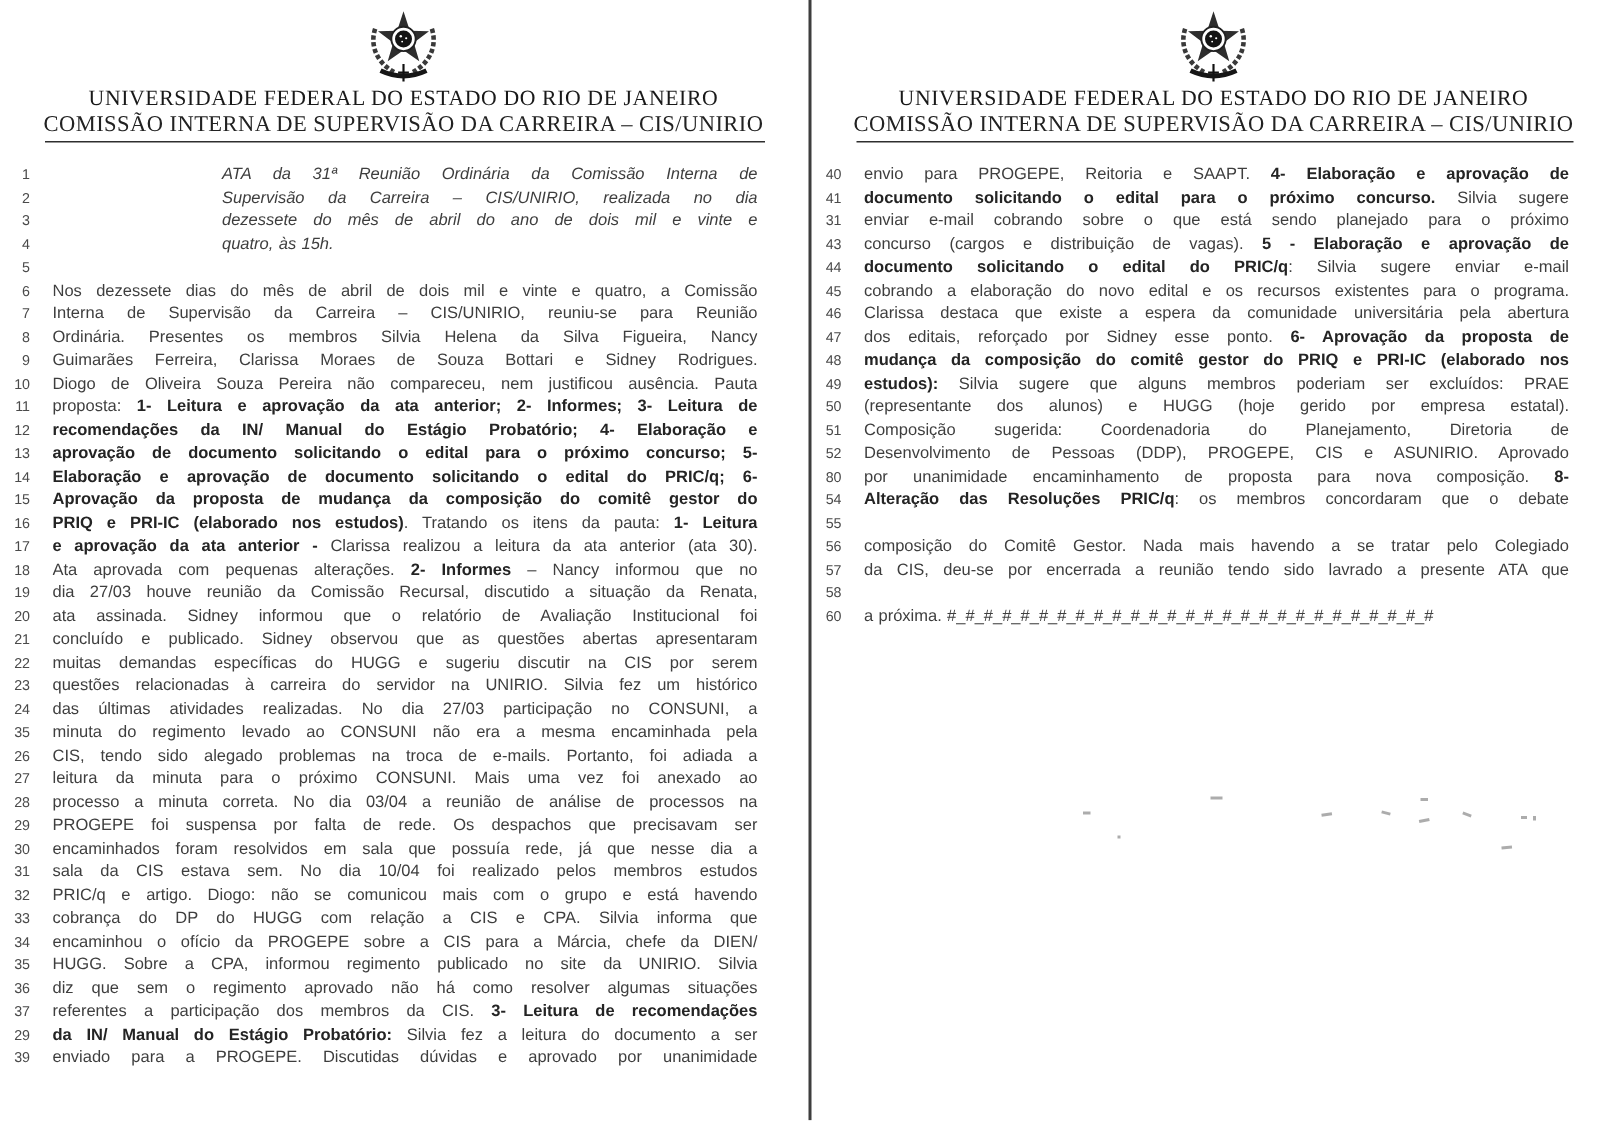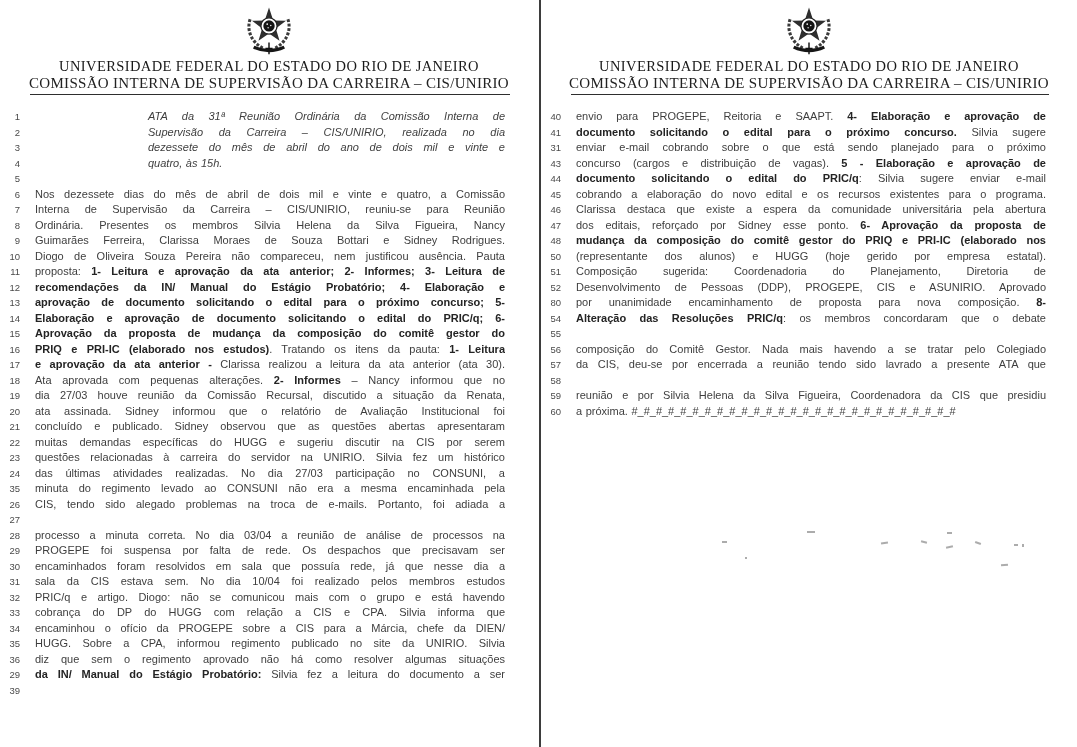--- a/index.html
+++ b/index.html
@@ -276,6 +276,10 @@
           <div class="line-text"><b>mudança da composição do comitê gestor do PRIQ e PRI-IC (elaborado nos</b></div>
         </div>
         <div class="line-row">
+          <span class="line-num">49</span>
+          <div class="line-text"><b>estudos):</b><span> Silvia sugere que alguns membros poderiam ser excluídos: PRAE</span></div>
+        </div>
+        <div class="line-row">
           <span class="line-num">50</span>
           <div class="line-text"><span>(representante dos alunos) e HUGG (hoje gerido por empresa estatal).</span></div>
         </div>

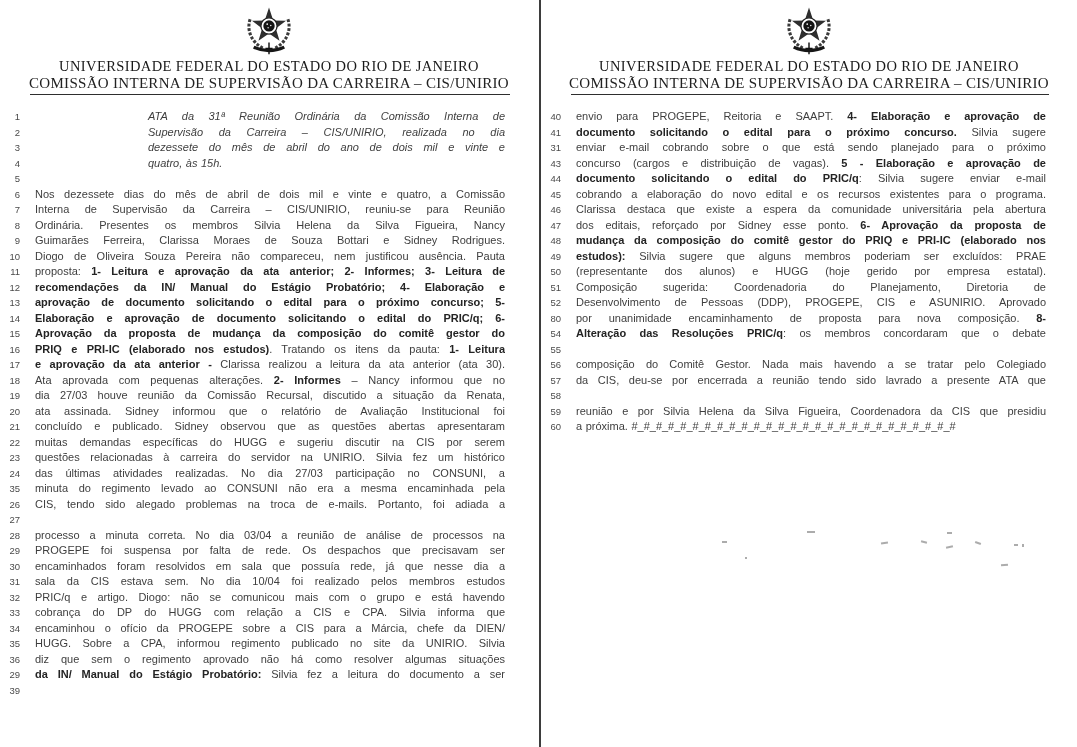--- a/index.html
+++ b/index.html
@@ -314,10 +314,6 @@
           <span class="line-num">58</span>
         </div>
         <div class="line-row">
-          <span class="line-num">59</span>
-          <div class="line-text"><span>reunião e por Silvia Helena da Silva Figueira, Coordenadora da CIS que presidiu</span></div>
-        </div>
-        <div class="line-row">
           <span class="line-num">60</span>
           <div class="line-text end"><span>a próxima. #_#_#_#_#_#_#_#_#_#_#_#_#_#_#_#_#_#_#_#_#_#_#_#_#_#_#</span></div>
         </div>

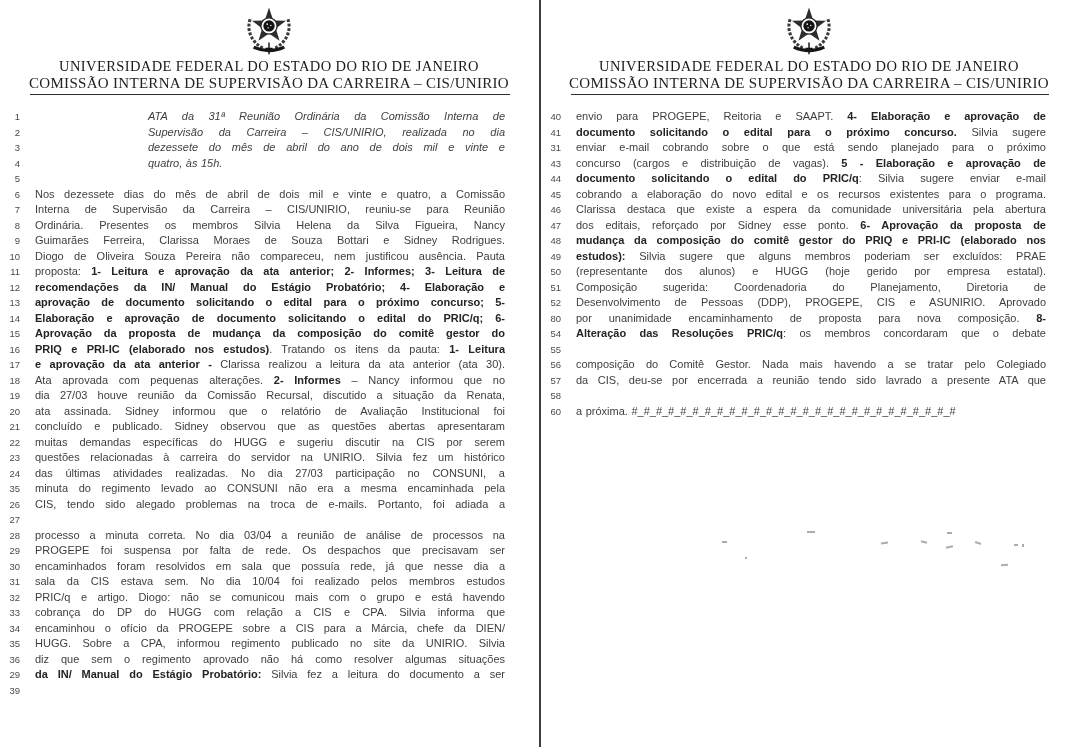--- a/index.html
+++ b/index.html
@@ -174,6 +174,7 @@
         </div>
         <div class="line-row">
           <span class="line-num">27</span>
+          <div class="line-text"><span>leitura da minuta para o próximo CONSUNI. Mais uma vez foi anexado ao</span></div>
         </div>
         <div class="line-row">
           <span class="line-num">28</span>

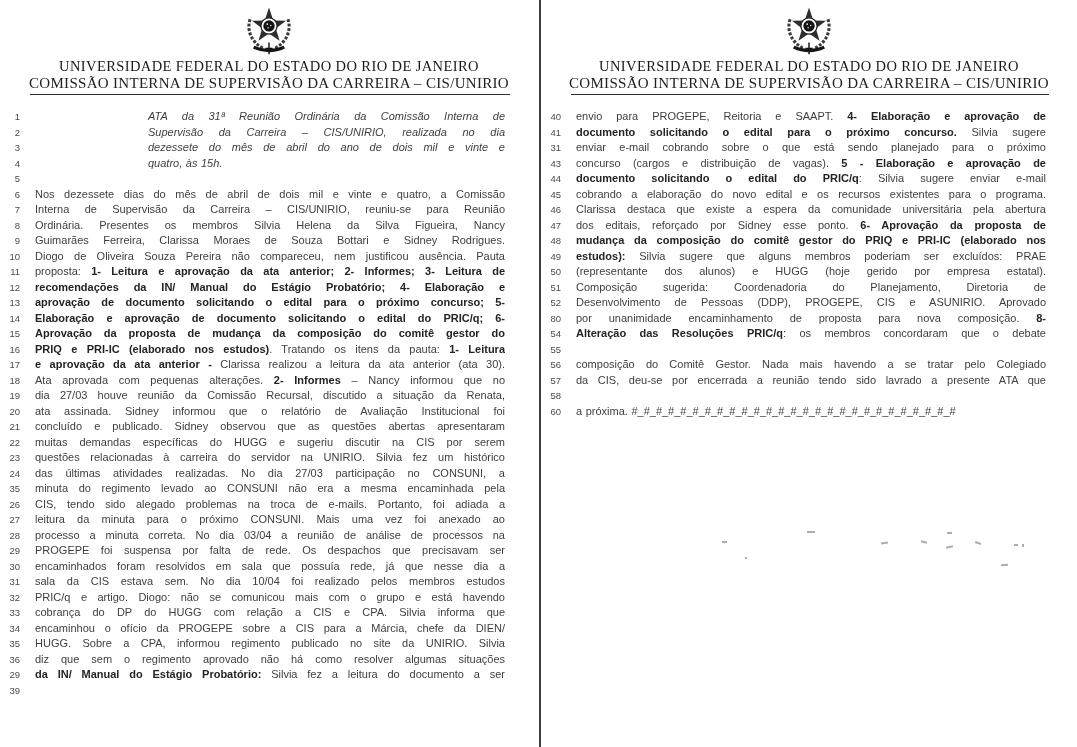--- a/index.html
+++ b/index.html
@@ -213,6 +213,10 @@
           <div class="line-text"><span>diz que sem o regimento aprovado não há como resolver algumas situações</span></div>
         </div>
         <div class="line-row">
+          <span class="line-num">37</span>
+          <div class="line-text"><span>referentes a participação dos membros da CIS. </span><b>3- Leitura de recomendações</b></div>
+        </div>
+        <div class="line-row">
           <span class="line-num">29</span>
           <div class="line-text"><b>da IN/ Manual do Estágio Probatório:</b><span> Silvia fez a leitura do documento a ser</span></div>
         </div>

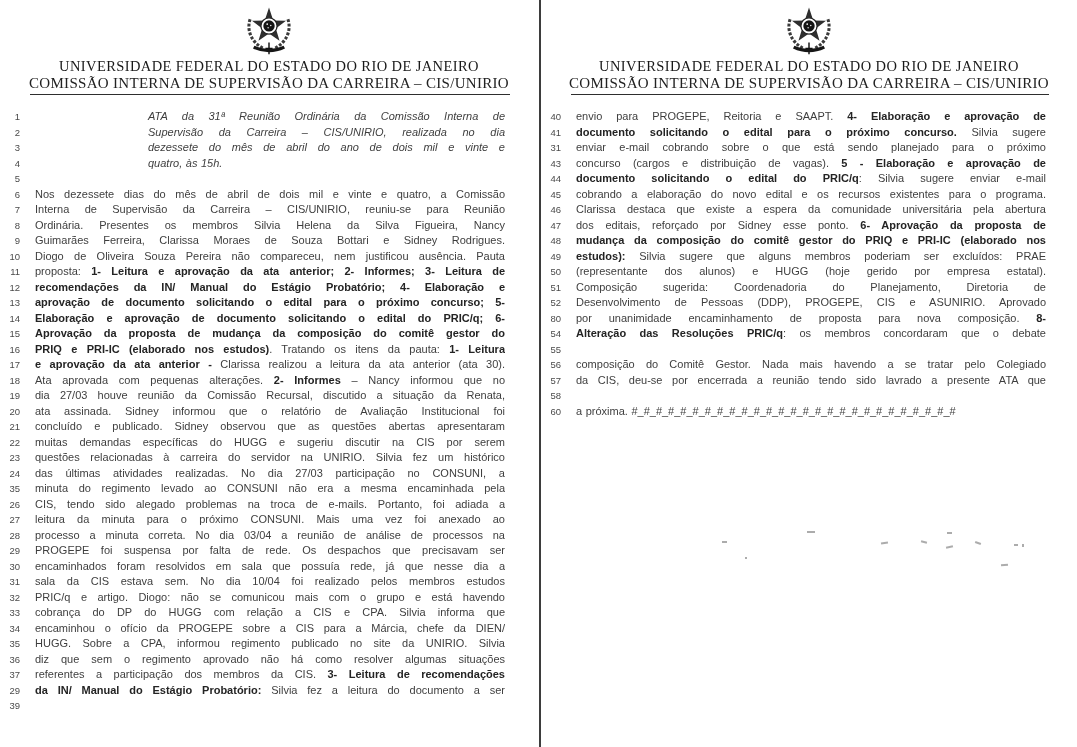--- a/index.html
+++ b/index.html
@@ -222,6 +222,7 @@
         </div>
         <div class="line-row">
           <span class="line-num">39</span>
+          <div class="line-text"><span>enviado para a PROGEPE. Discutidas dúvidas e aprovado por unanimidade</span></div>
         </div>
       </div>
   </div>

